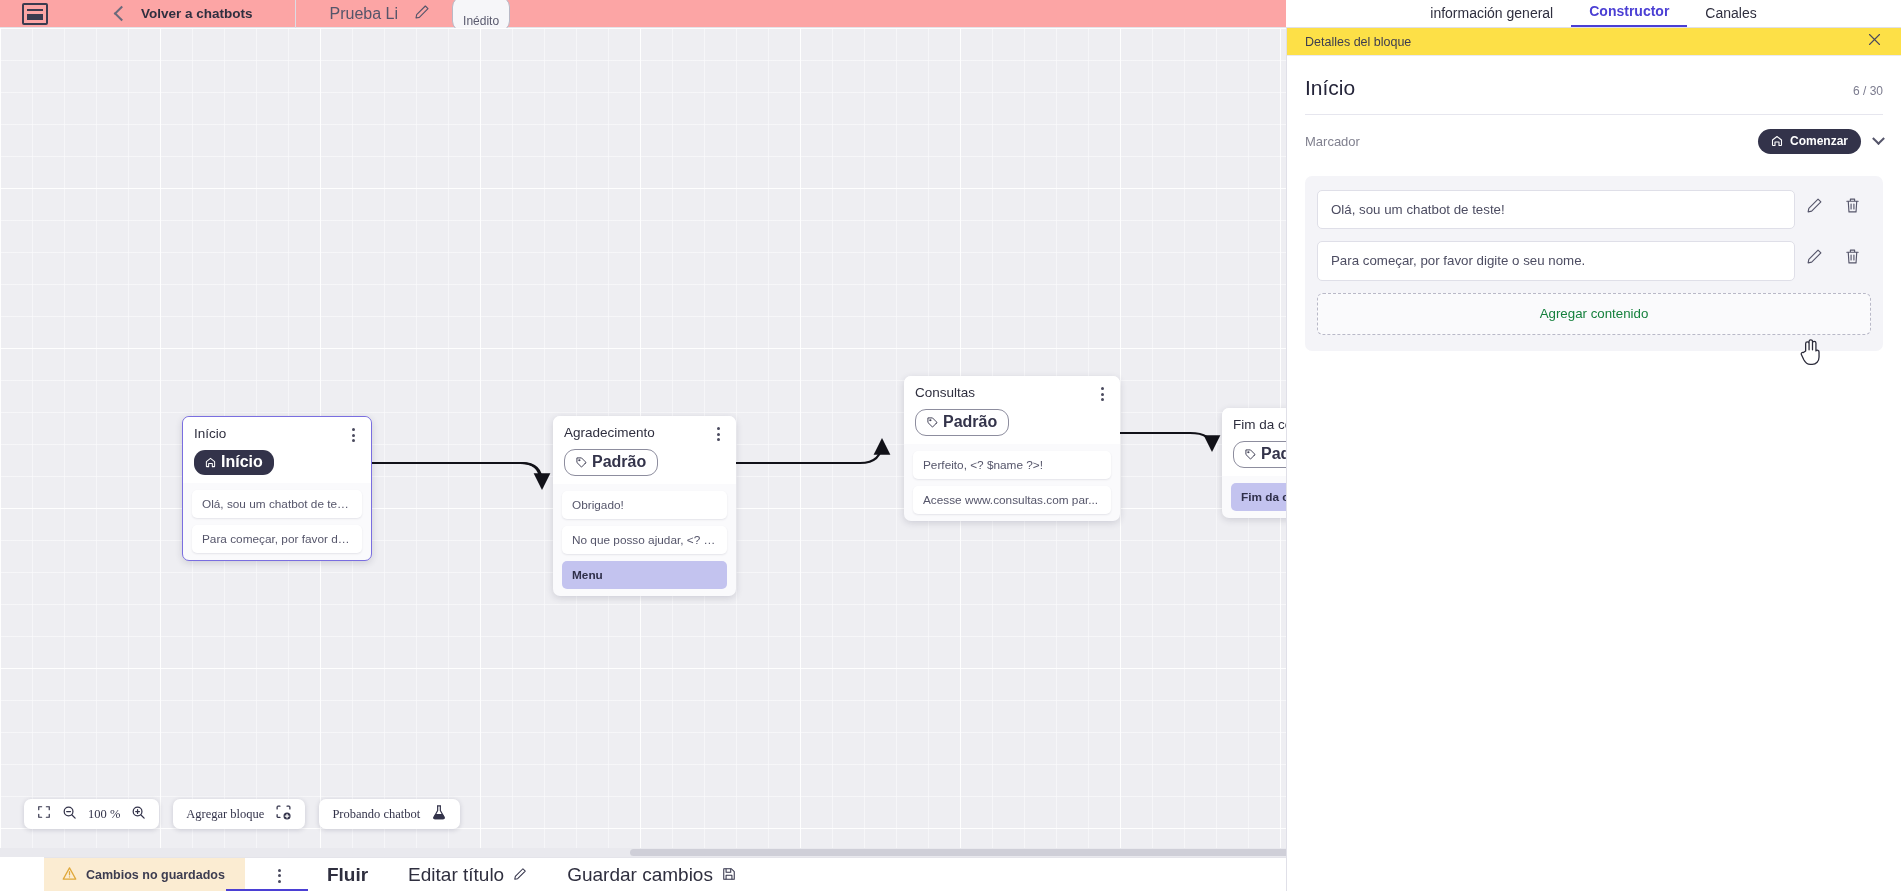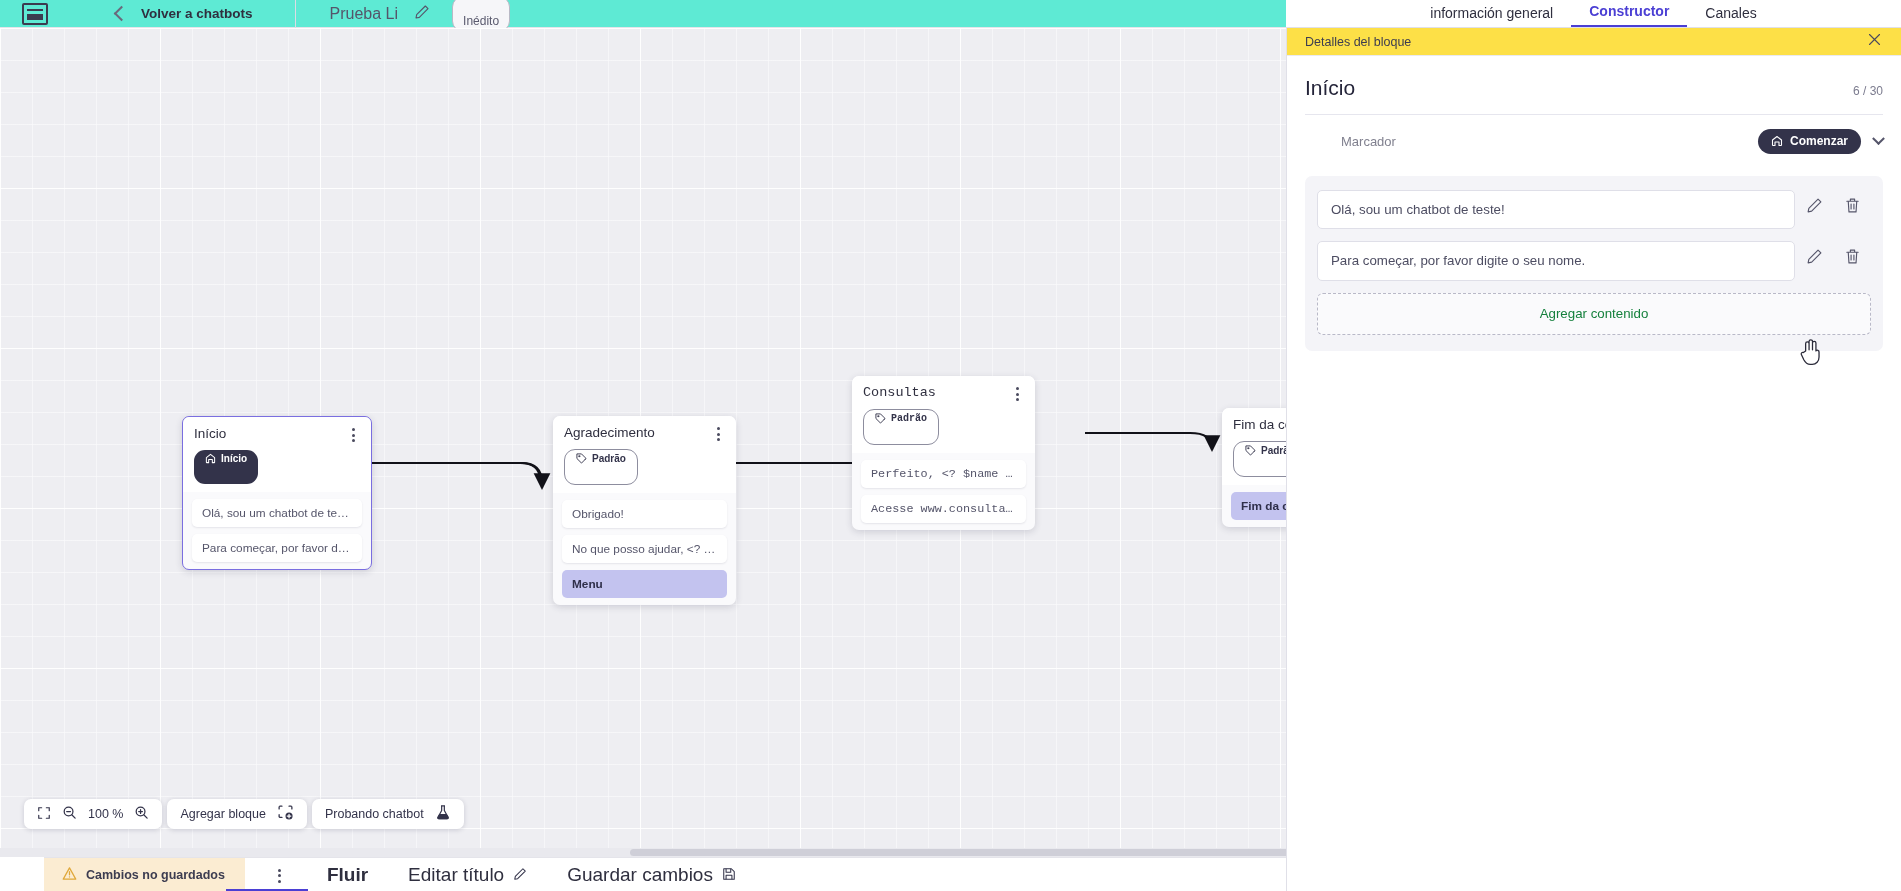--- a/index.html
+++ b/index.html
@@ -13,7 +13,7 @@
   
   .topbar {
     position: absolute; left: 0; top: 0; width: 1561px; height: 28px;
-    background: #5eead4; display: flex; align-items: center;
+    background: #fca5a5; display: flex; align-items: center;
     border-bottom: 1px solid #e4e4ea;
     text-align: center;
   }

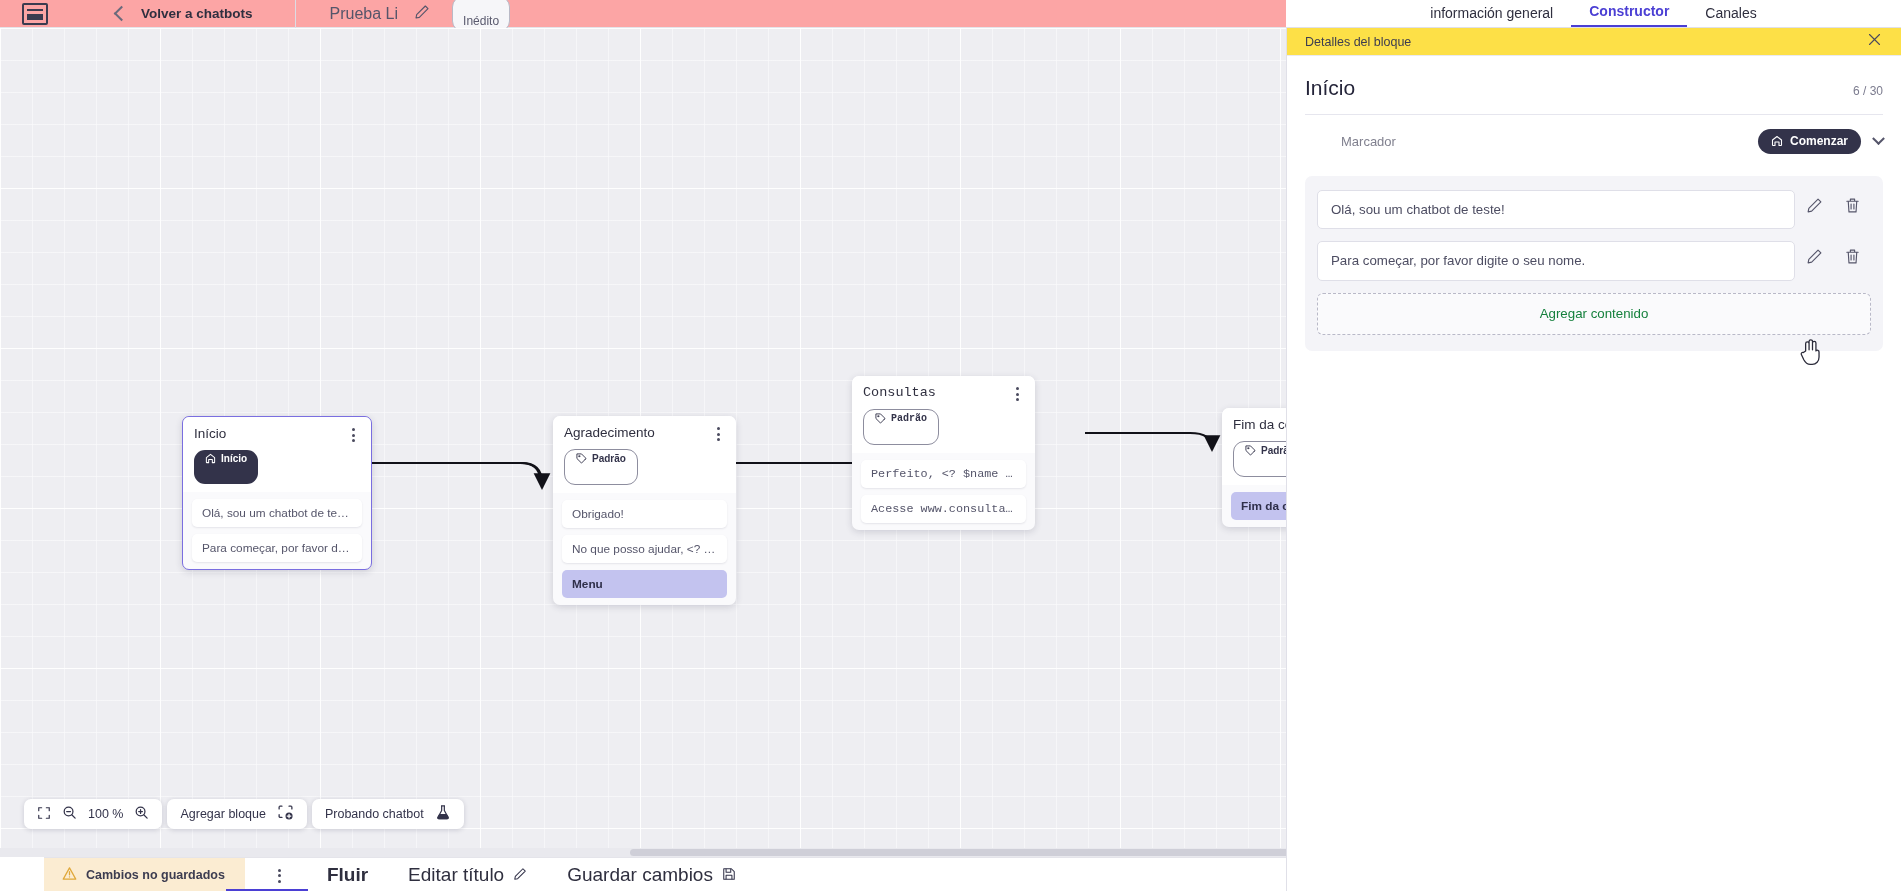--- a/index.html
+++ b/index.html
@@ -166,7 +166,6 @@
   .marcador-row {
     display: flex; align-items: center; justify-content: space-between;
     padding: 14px 0 0;
-    margin-left: 36px;
   }
   .marcador-lbl { font-size: 13px; color: #81818f; }
   .marcador-right { display: flex; align-items: center; gap: 13px; }

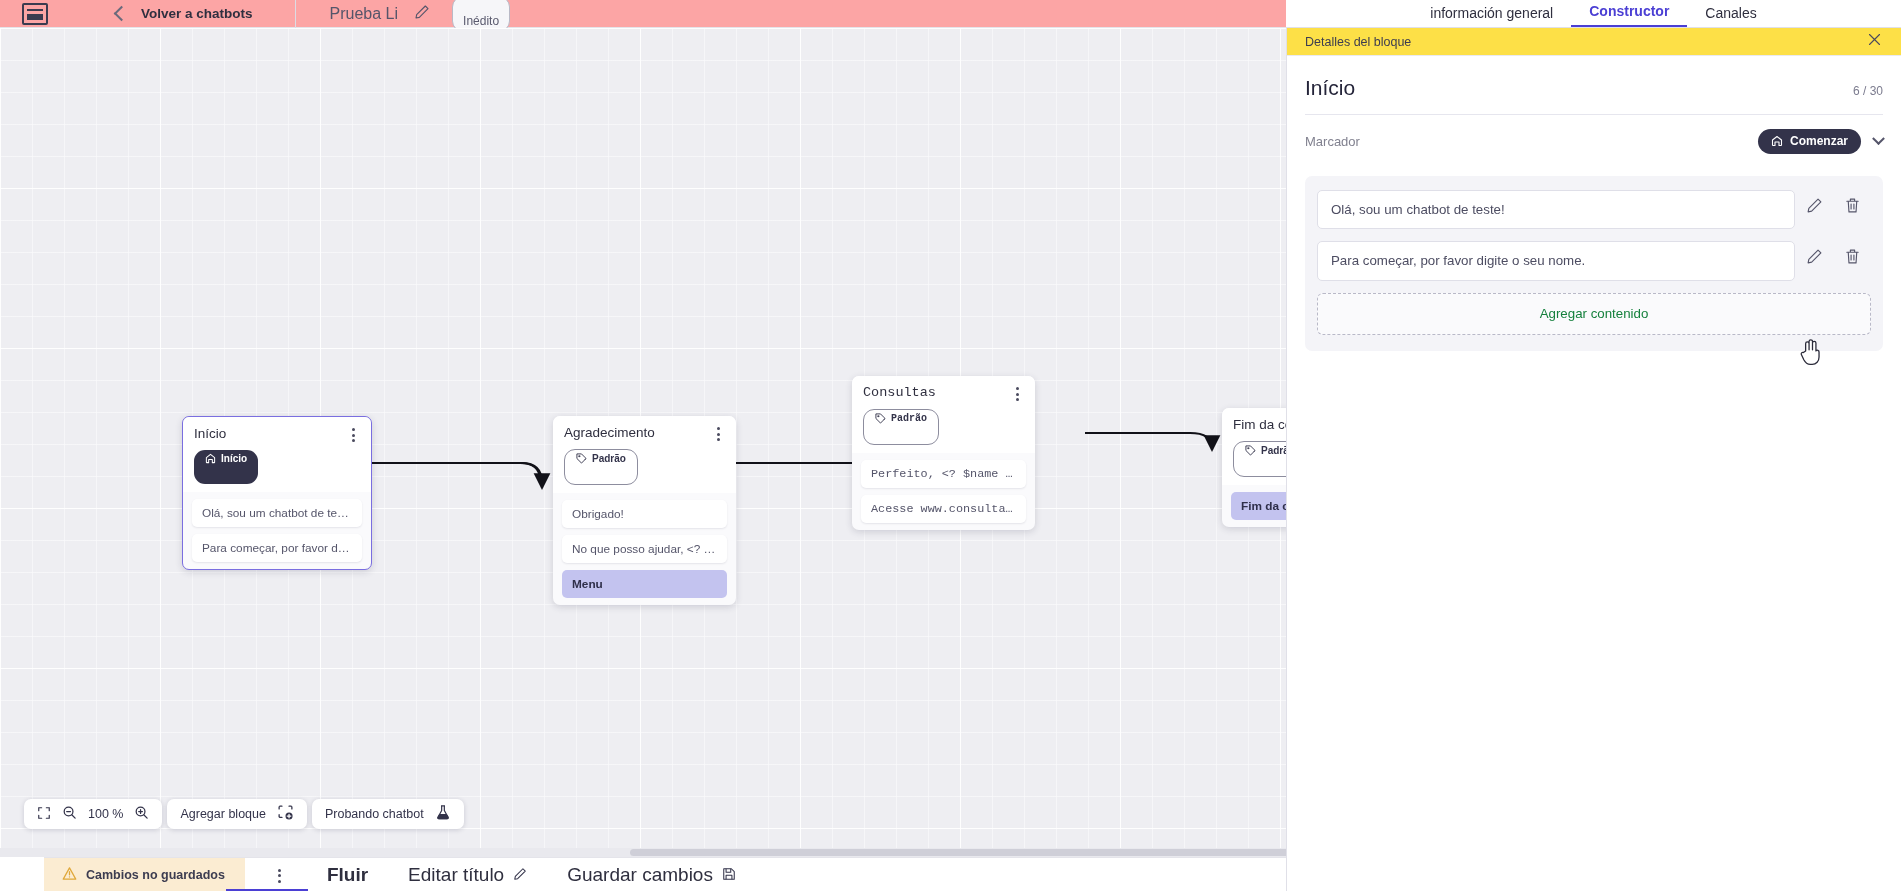--- a/index.html
+++ b/index.html
@@ -299,7 +299,7 @@
       <div class="msg hl">Menu</div>
     </div>
 
-    <div class="block" style="left:852px; top:348px; width:183px;font-family:Liberation Mono, monospace;">
+    <div class="block" style="left:904px; top:348px; width:216px;">
       <div class="block-head">
         <div class="block-title-row">
           <div class="block-title">Consultas</div>

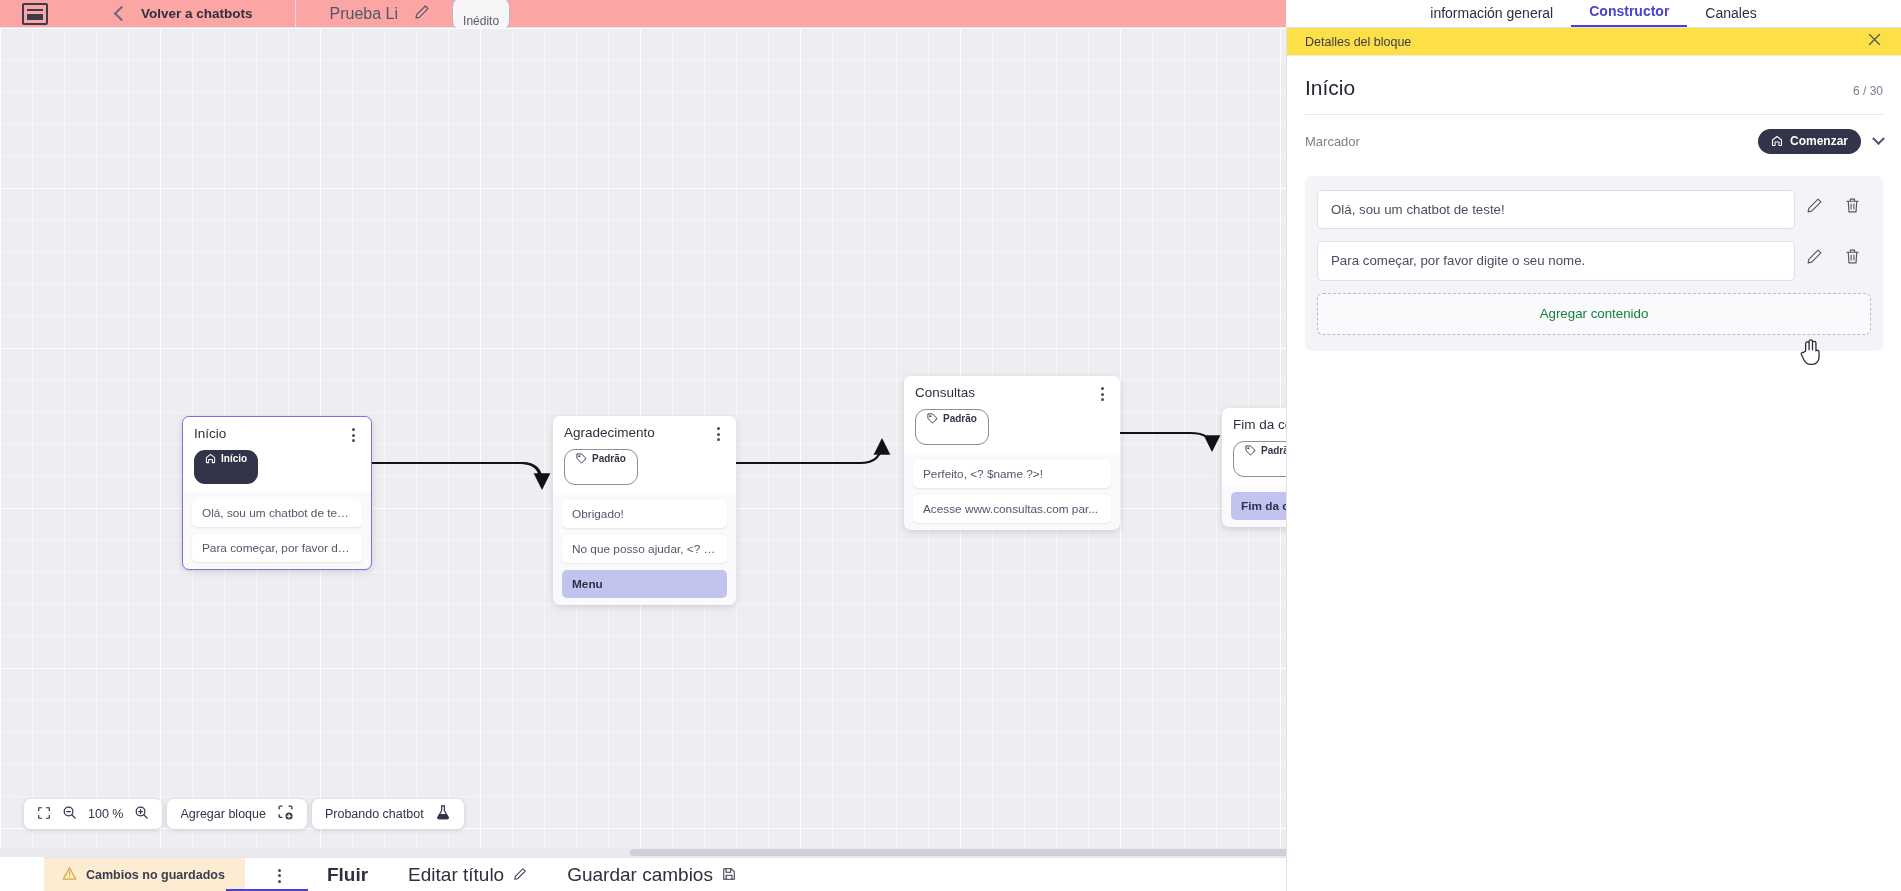--- a/index.html
+++ b/index.html
@@ -93,7 +93,7 @@
   .kebab i { width: 3px; height: 3px; background: #4a4a5e; border-radius: 50%; display: block; }
   .tag {
     display: inline-flex; align-items: center; gap: 5px; margin-top: 8px;
-    border-radius: 11px; padding: 3px 11px 20px; font-size: 10px; white-space: nowrap;
+    border-radius: 11px; padding: 3px 11px 4px; font-size: 16px; white-space: nowrap;
   }
   .tag-dark { background: #33334a; color: #fff; font-weight: 700; }
   .tag-out { border: 1px solid #8d8d9e; color: #33334a; background: #fff; font-weight: 700; }

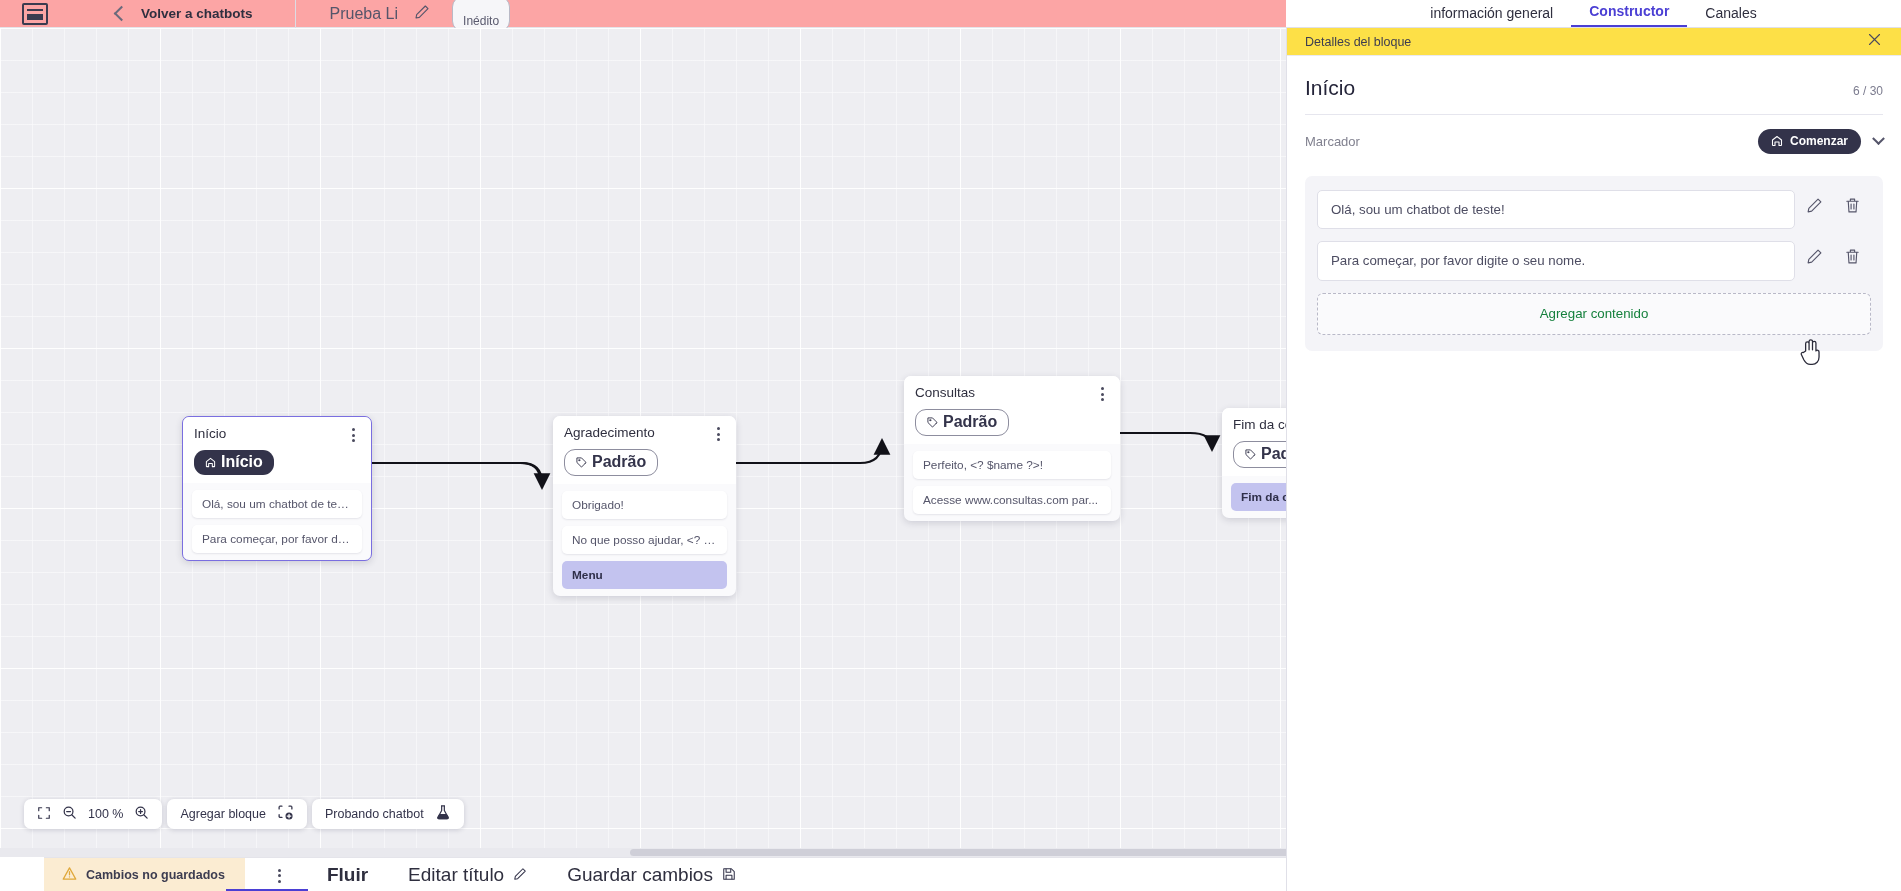--- a/index.html
+++ b/index.html
@@ -106,7 +106,7 @@
   .msg.hl { background: #c3c3ef; color: #2f2f4a; font-weight: 700; box-shadow: none; }
 
   
-  .ctrlbar { position: absolute; left: 24px; bottom: 28px; display: flex; gap: 5px; z-index: 5; }
+  .ctrlbar { position: absolute; left: 24px; bottom: 28px; display: flex; gap: 14px; z-index: 5; font-family: Liberation Serif, serif; }
   .ctrl {
     background: #fff; border-radius: 7px; height: 30px;
     box-shadow: 0 1px 5px rgba(40,40,70,.18);

